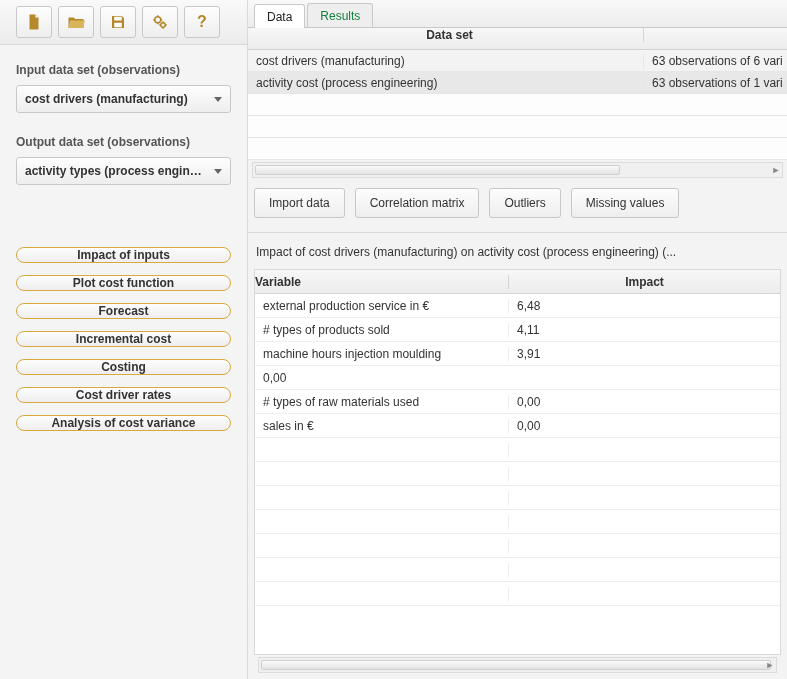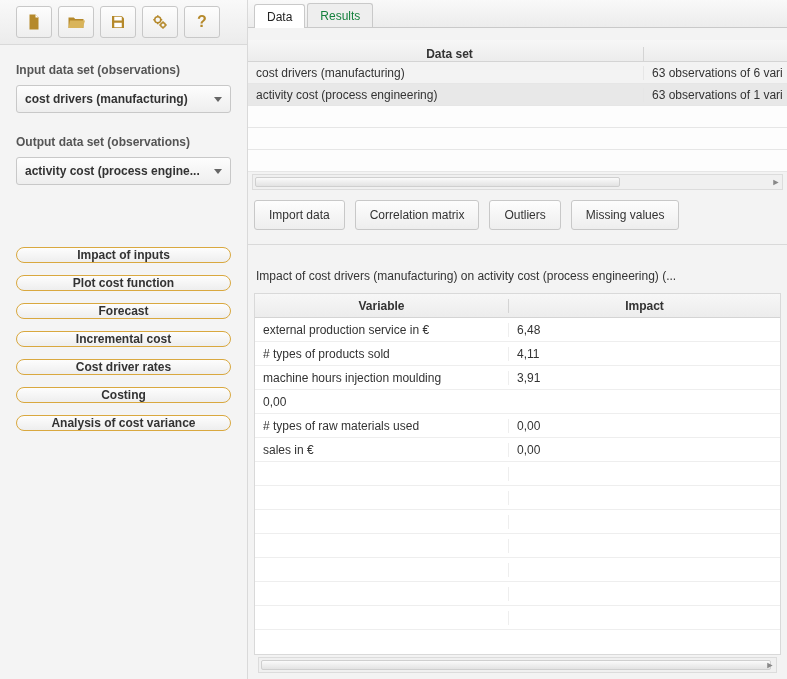--- a/index.html
+++ b/index.html
@@ -21,7 +21,7 @@
 .gap-big { height: 40px; }
 
 
-.main { flex: 1; display: flex; flex-direction: column; background: #f3f3f3; min-width: 0; gap: 12px; }
+.main { flex: 1; display: flex; flex-direction: column; background: #f3f3f3; min-width: 0; }
 .tabs { height: 28px; display: flex; align-items: flex-end; padding-left: 6px; background: linear-gradient(#f9f9f9,#ececec); border-bottom: 1px solid #c9c9c9; }
 .tab { height: 24px; padding: 0 12px; border: 1px solid #c9c9c9; border-bottom: none; margin-right: 2px; display: flex; align-items: center; border-top-left-radius: 3px; border-top-right-radius: 3px; background: #eee; color: #15803d; cursor: pointer; }
 .tab.active { background: #fff; color: #222; position: relative; top: 1px; }

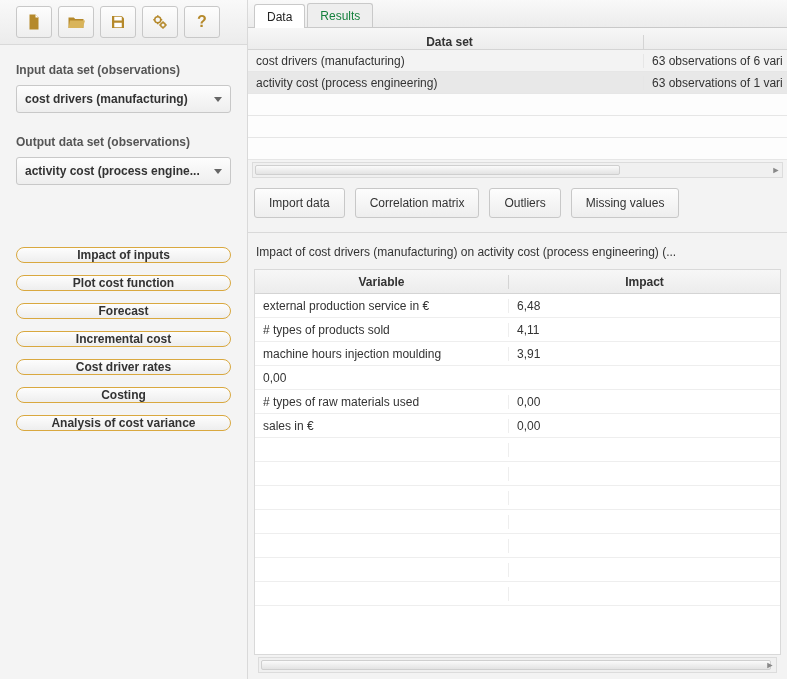--- a/index.html
+++ b/index.html
@@ -26,7 +26,7 @@
 .tab { height: 24px; padding: 0 12px; border: 1px solid #c9c9c9; border-bottom: none; margin-right: 2px; display: flex; align-items: center; border-top-left-radius: 3px; border-top-right-radius: 3px; background: #eee; color: #15803d; cursor: pointer; }
 .tab.active { background: #fff; color: #222; position: relative; top: 1px; }
 .upper-pane { border-bottom: 1px solid #d9d9d9; padding-bottom: 6px; background: #f3f3f3; display: flex; flex-direction: column; }
-.grid-head { display: flex; background: linear-gradient(#f7f7f7,#ececec); border-bottom: 1px solid #d4d4d4; height: 22px; align-items: flex-end; }
+.grid-head { display: flex; background: linear-gradient(#f7f7f7,#ececec); border-bottom: 1px solid #d4d4d4; height: 22px; align-items: flex-start; }
 .col-a { width: 396px; padding-left: 8px; border-right: 1px solid #d4d4d4; font-weight: 600; color: #333; text-align: center; }
 .col-b { flex: 1; padding-left: 8px; font-weight: 600; color: #333; text-align: left; }
 .grid-row { display: flex; height: 22px; align-items: center; border-bottom: 1px solid #e6e6e6; }

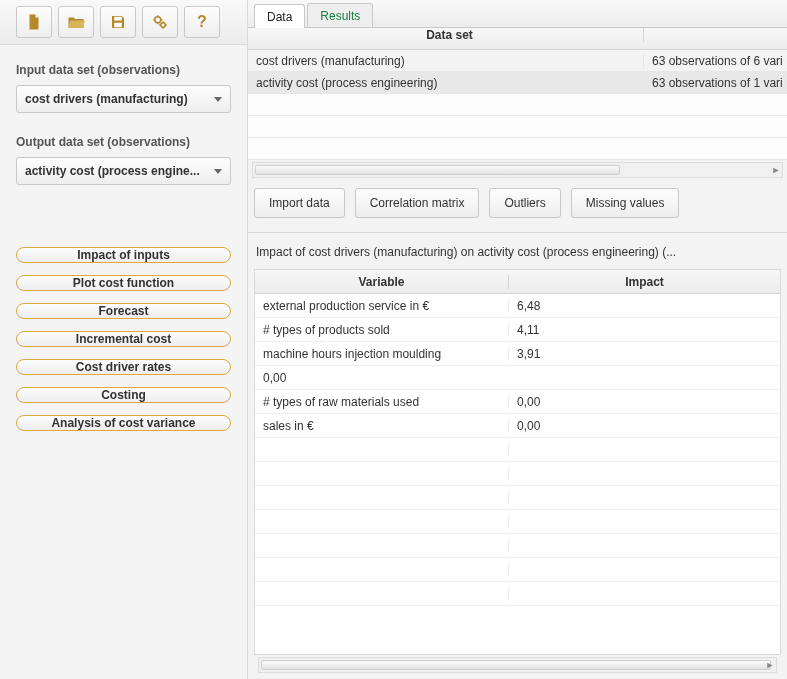--- a/index.html
+++ b/index.html
@@ -97,7 +97,7 @@
       </div>
       <div class="field-label">Output data set (observations)</div>
       <div class="dropdown">
-        <span class="txt">activity cost (process engine...</span>
+        <span class="txt">activity types (process engine...</span>
         <span class="caret"></span>
       </div>
       <div class="gap-big"></div>

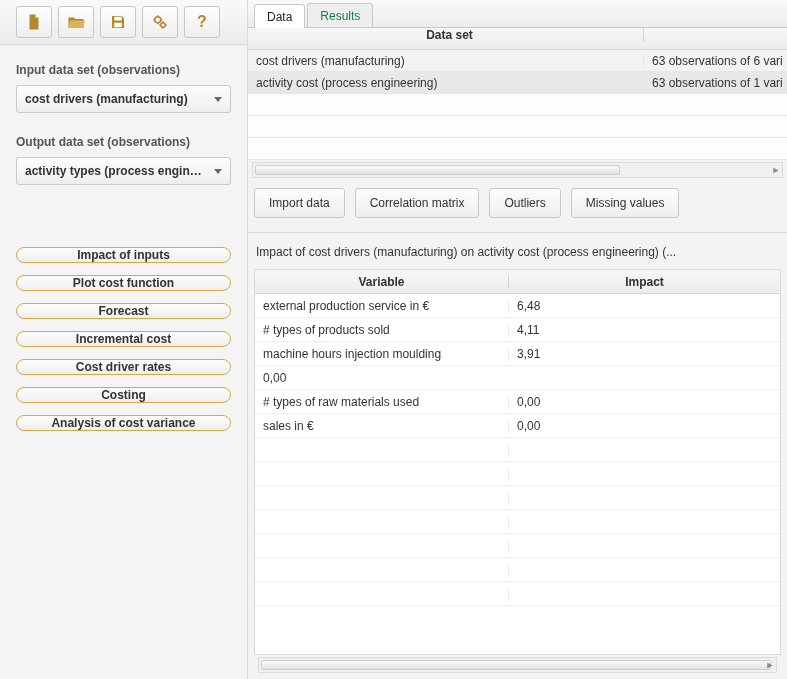--- a/index.html
+++ b/index.html
@@ -45,7 +45,7 @@
 .section-title { color: #333; padding: 6px 2px 10px 2px; }
 .impact-grid { flex: 1; border: 1px solid #d9d9d9; display: flex; flex-direction: column; min-height: 0; background: #fff; }
 .ig-head { display: flex; background: linear-gradient(#f7f7f7,#ececec); border-bottom: 1px solid #d4d4d4; height: 24px; align-items: center; }
-.ig-col-a { width: 254px; text-align: center; border-right: 1px solid #d4d4d4; font-weight: 600; color: #333; }
+.ig-col-a { width: 254px; border-right: 1px solid #d4d4d4; font-weight: 600; color: #333; }
 .ig-col-b { flex: 1; text-align: center; font-weight: 600; color: #333; }
 .ig-body { flex: 1; overflow: hidden; }
 .ig-row { display: flex; height: 24px; align-items: center; border-bottom: 1px solid #eee; }

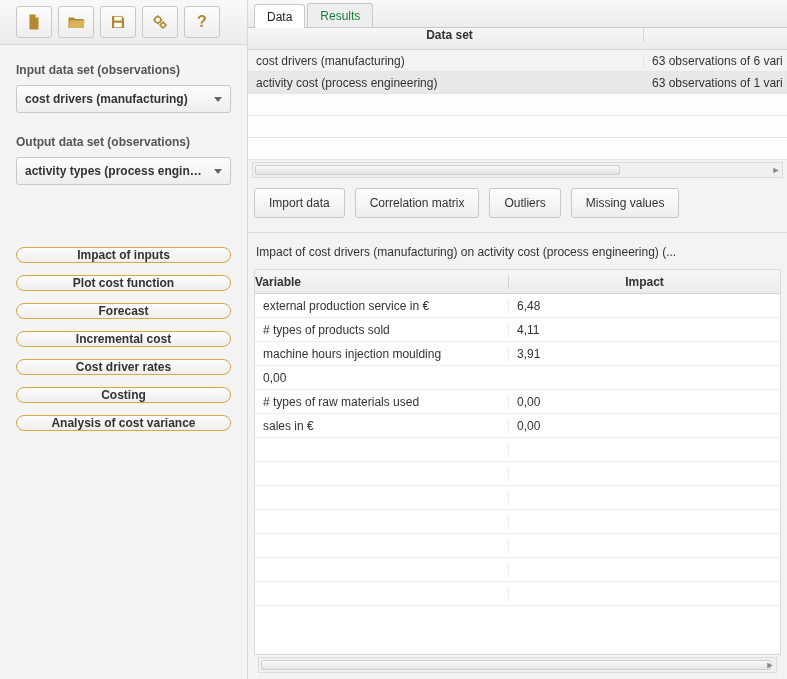--- a/index.html
+++ b/index.html
@@ -105,8 +105,8 @@
       <div class="action-btn">Plot cost function</div>
       <div class="action-btn">Forecast</div>
       <div class="action-btn">Incremental cost</div>
+      <div class="action-btn">Costing</div>
       <div class="action-btn">Cost driver rates</div>
-      <div class="action-btn">Costing</div>
       <div class="action-btn last">Analysis of cost variance</div>
     </div>
   </div>

